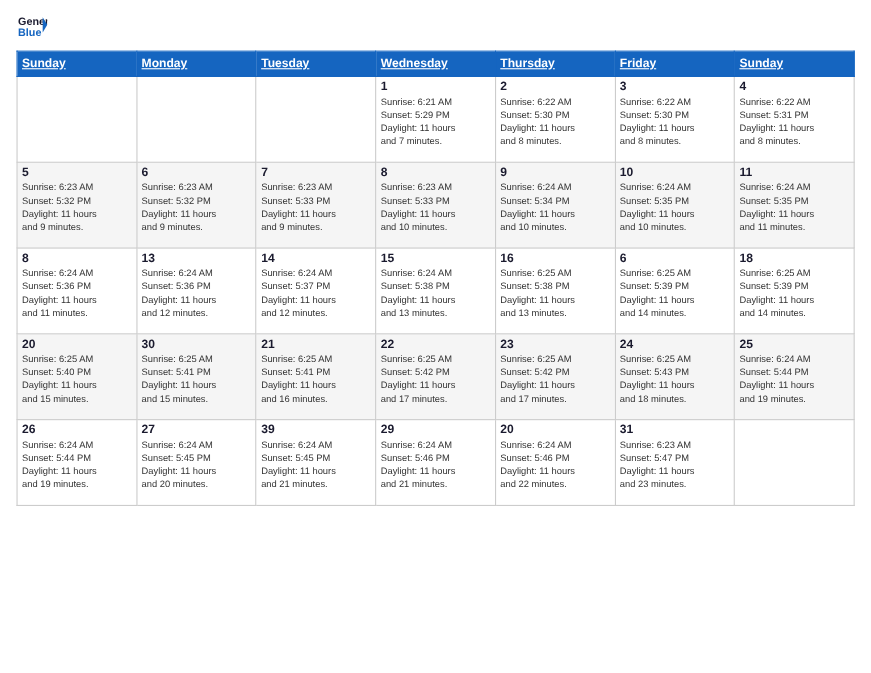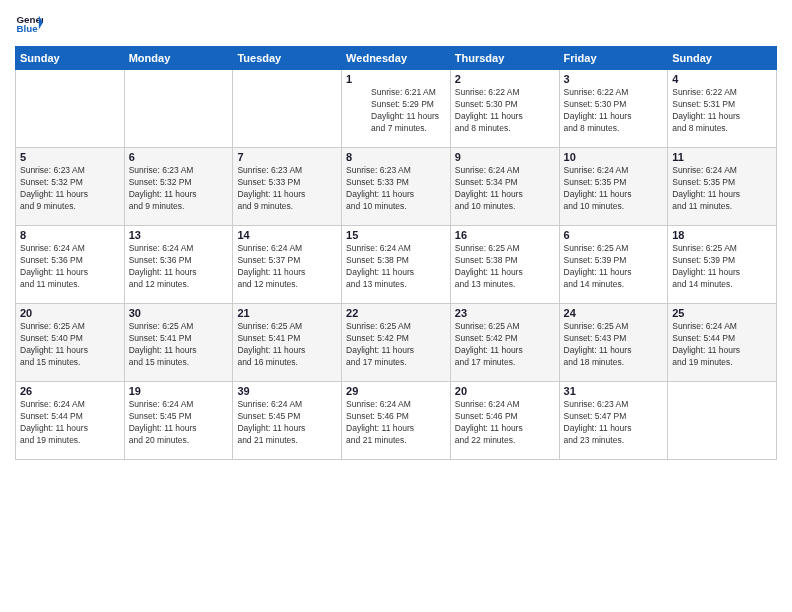--- a/index.html
+++ b/index.html
@@ -57,6 +57,7 @@
       font-size: 11px;
       font-weight: bold;
       border: 1px solid #1565c0;
+      text-decoration: underline;
     }
     .calendar-table td {
       border: 1px solid #ccc;

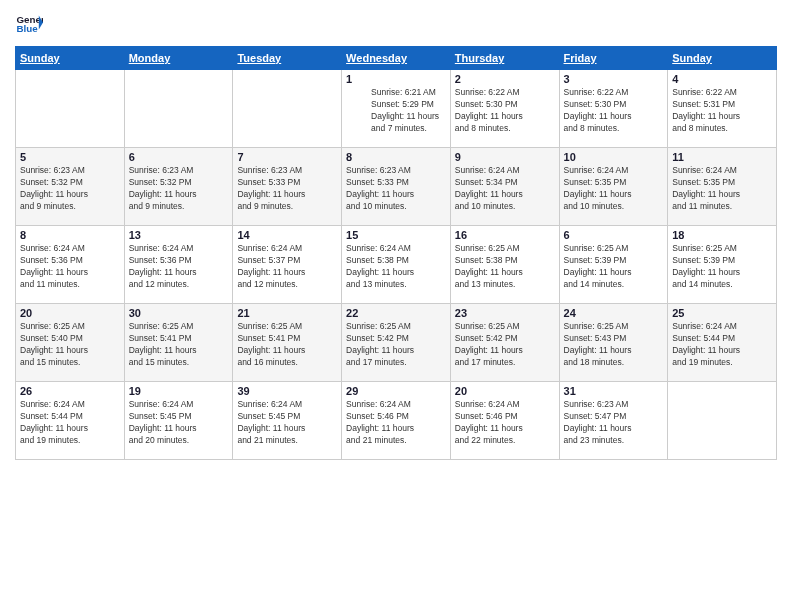--- a/index.html
+++ b/index.html
@@ -122,7 +122,7 @@
           <td class="empty-cell"></td>
           <td>
             <div class="day-number">1</div>
-            <div class="day-info" style="white-space: pre-line; margin-left: 25px;">Sunrise: 6:21 AM
+            <div class="day-info" style="white-space: pre-line;">Sunrise: 6:21 AM
 Sunset: 5:29 PM
 Daylight: 11 hours
 and 7 minutes.</div>

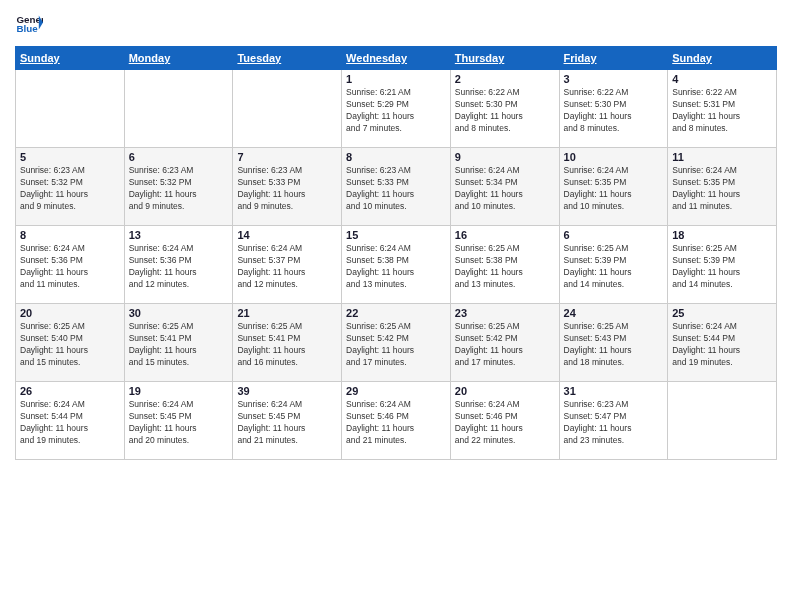--- a/index.html
+++ b/index.html
@@ -311,7 +311,7 @@
 and 19 minutes.</div>
           </td>
           <td>
-            <div class="day-number">19</div>
+            <div class="day-number">27</div>
             <div class="day-info" style="white-space: pre-line;">Sunrise: 6:24 AM
 Sunset: 5:45 PM
 Daylight: 11 hours

